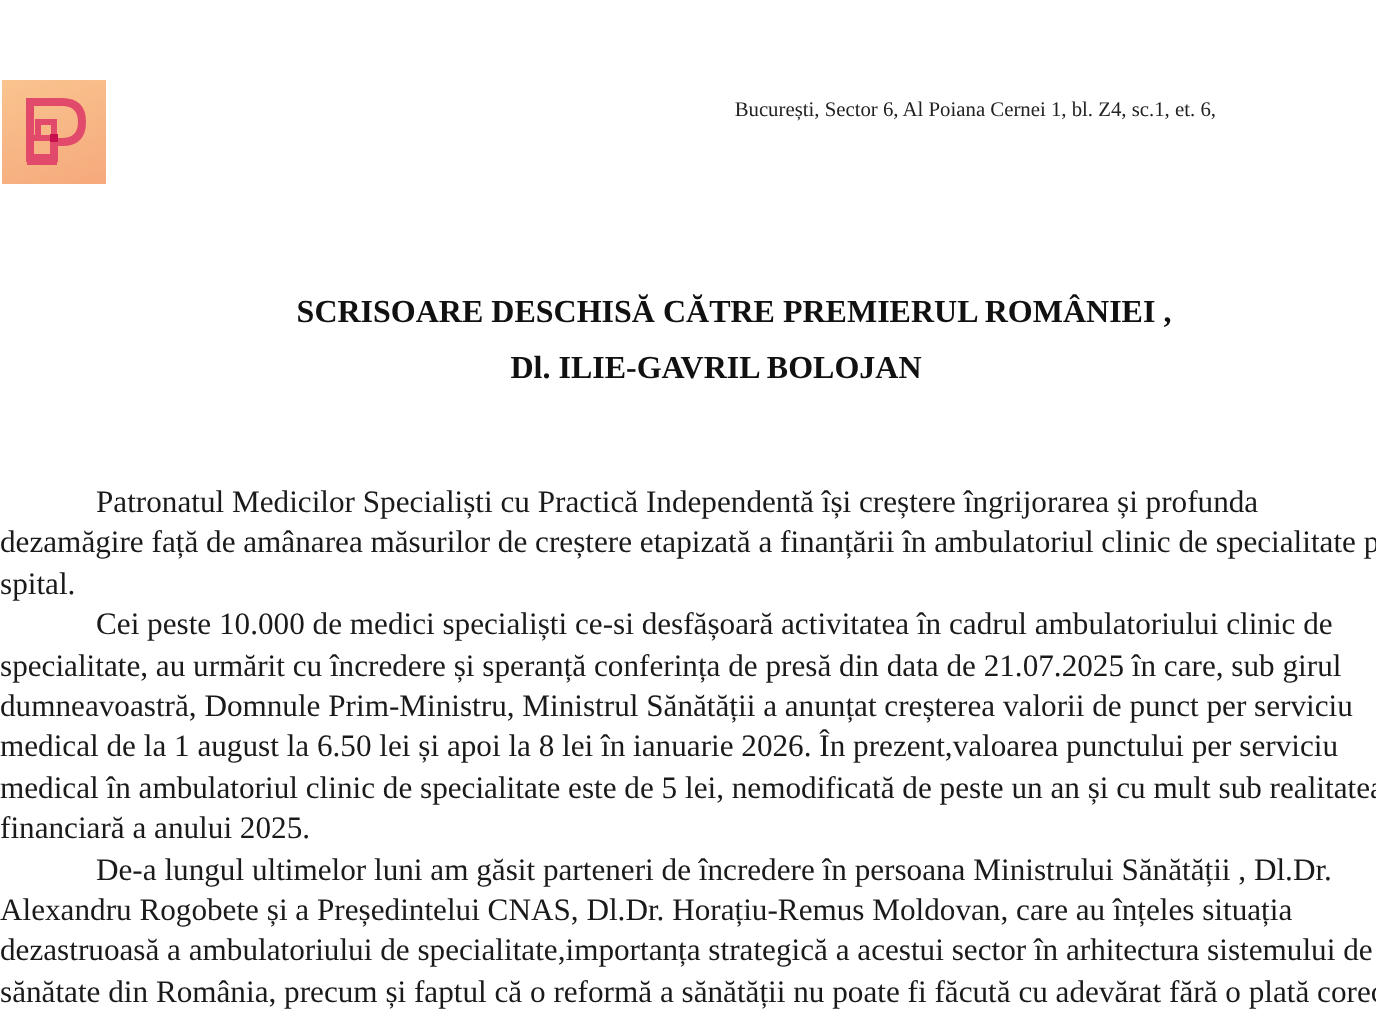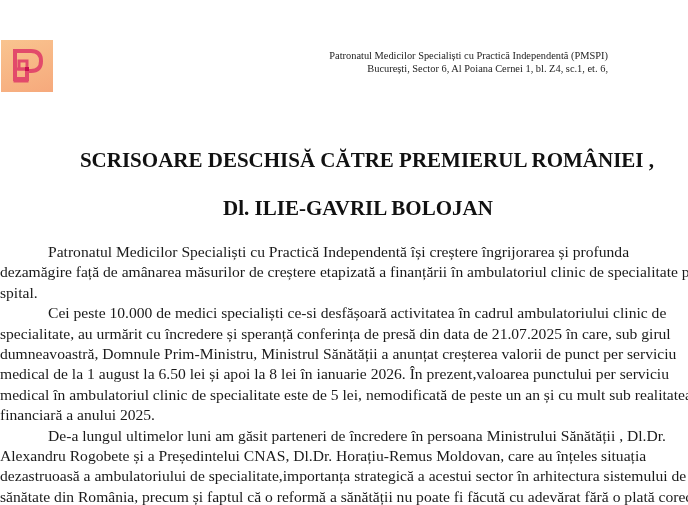--- a/index.html
+++ b/index.html
@@ -78,7 +78,6 @@
 </div>
 
 <div class="letterhead">
-  <span class="lh-line">Patronatul Medicilor Specialiști cu Practică Independentă (PMSPI)</span>
   <span class="lh-line lh-center">București, Sector 6, Al Poiana Cernei 1, bl. Z4, sc.1, et. 6,</span>
 </div>
 

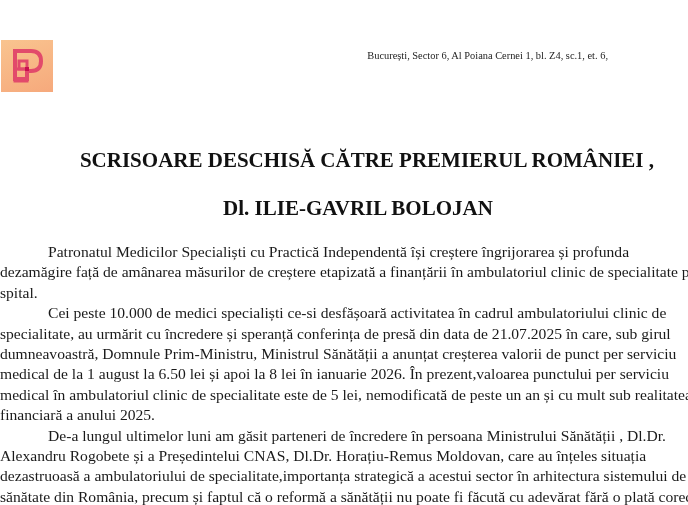--- a/index.html
+++ b/index.html
@@ -42,7 +42,7 @@
       width: 688px;
       text-align: center;
       font-weight: bold;
-      font-size: 21px;
+      font-size: 16px;
       color: #111;
       white-space: nowrap;
     }

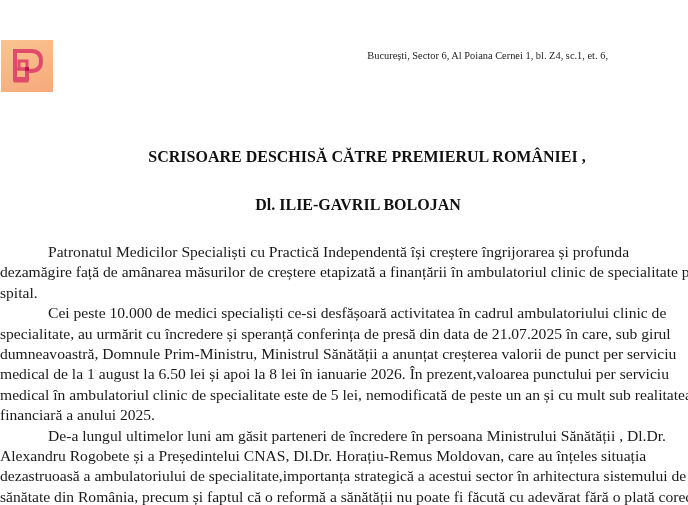--- a/index.html
+++ b/index.html
@@ -47,7 +47,7 @@
       white-space: nowrap;
     }
     .title-1 { top: 148px; padding-left: 46px; box-sizing: border-box; }
-    .title-2 { top: 196px; padding-left: 28px; box-sizing: border-box; }
+    .title-2 { top: 176px; padding-left: 28px; box-sizing: border-box; }
     .body-text {
       position: absolute;
       left: 0;

